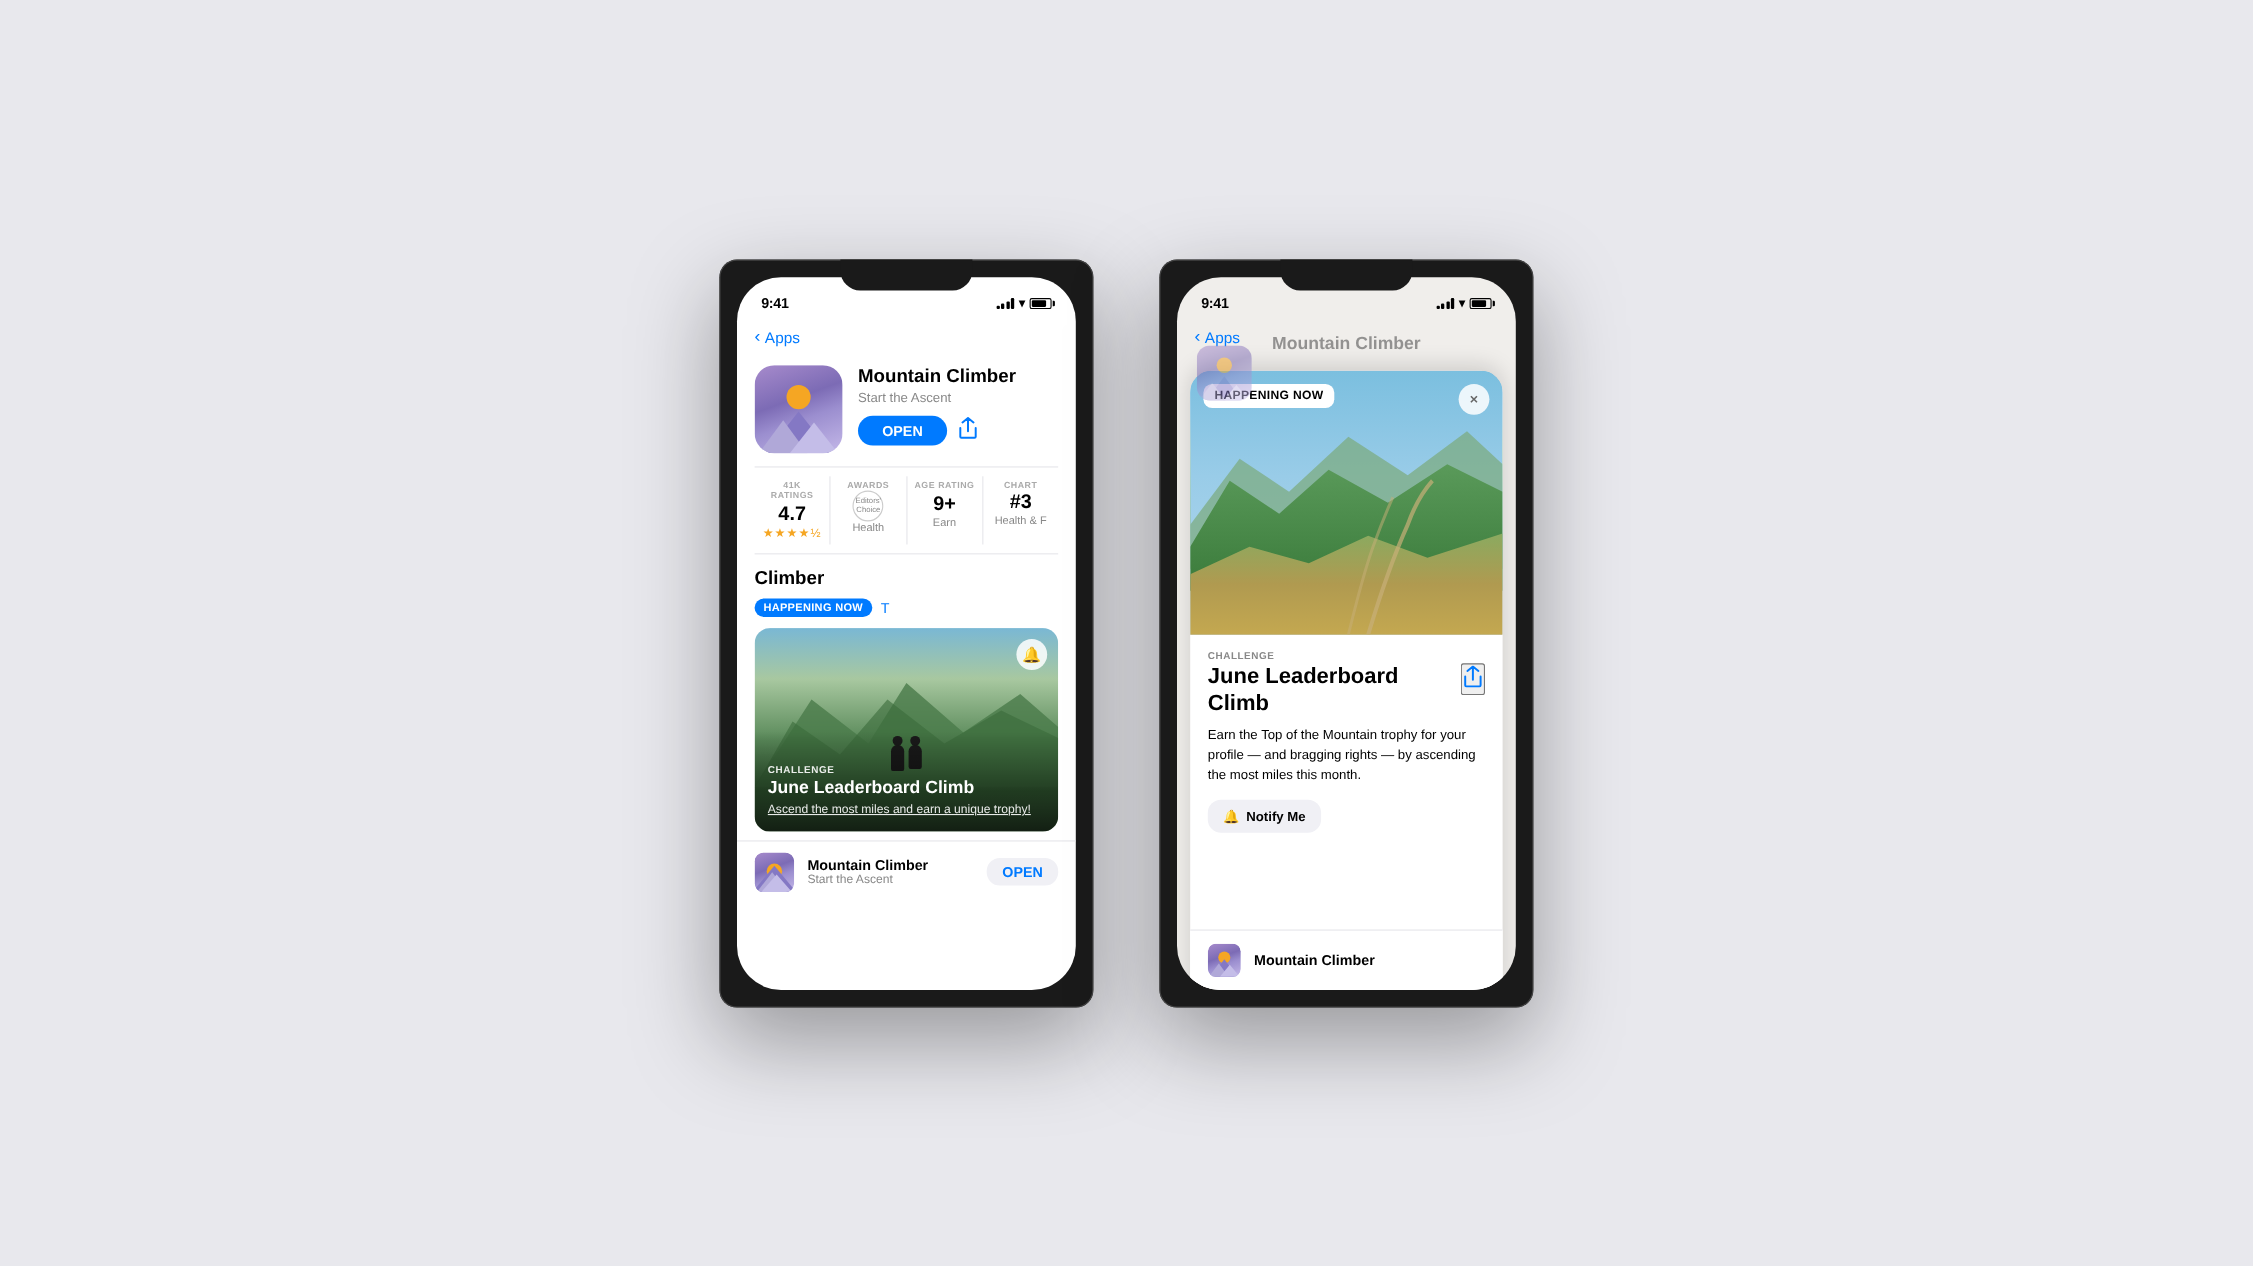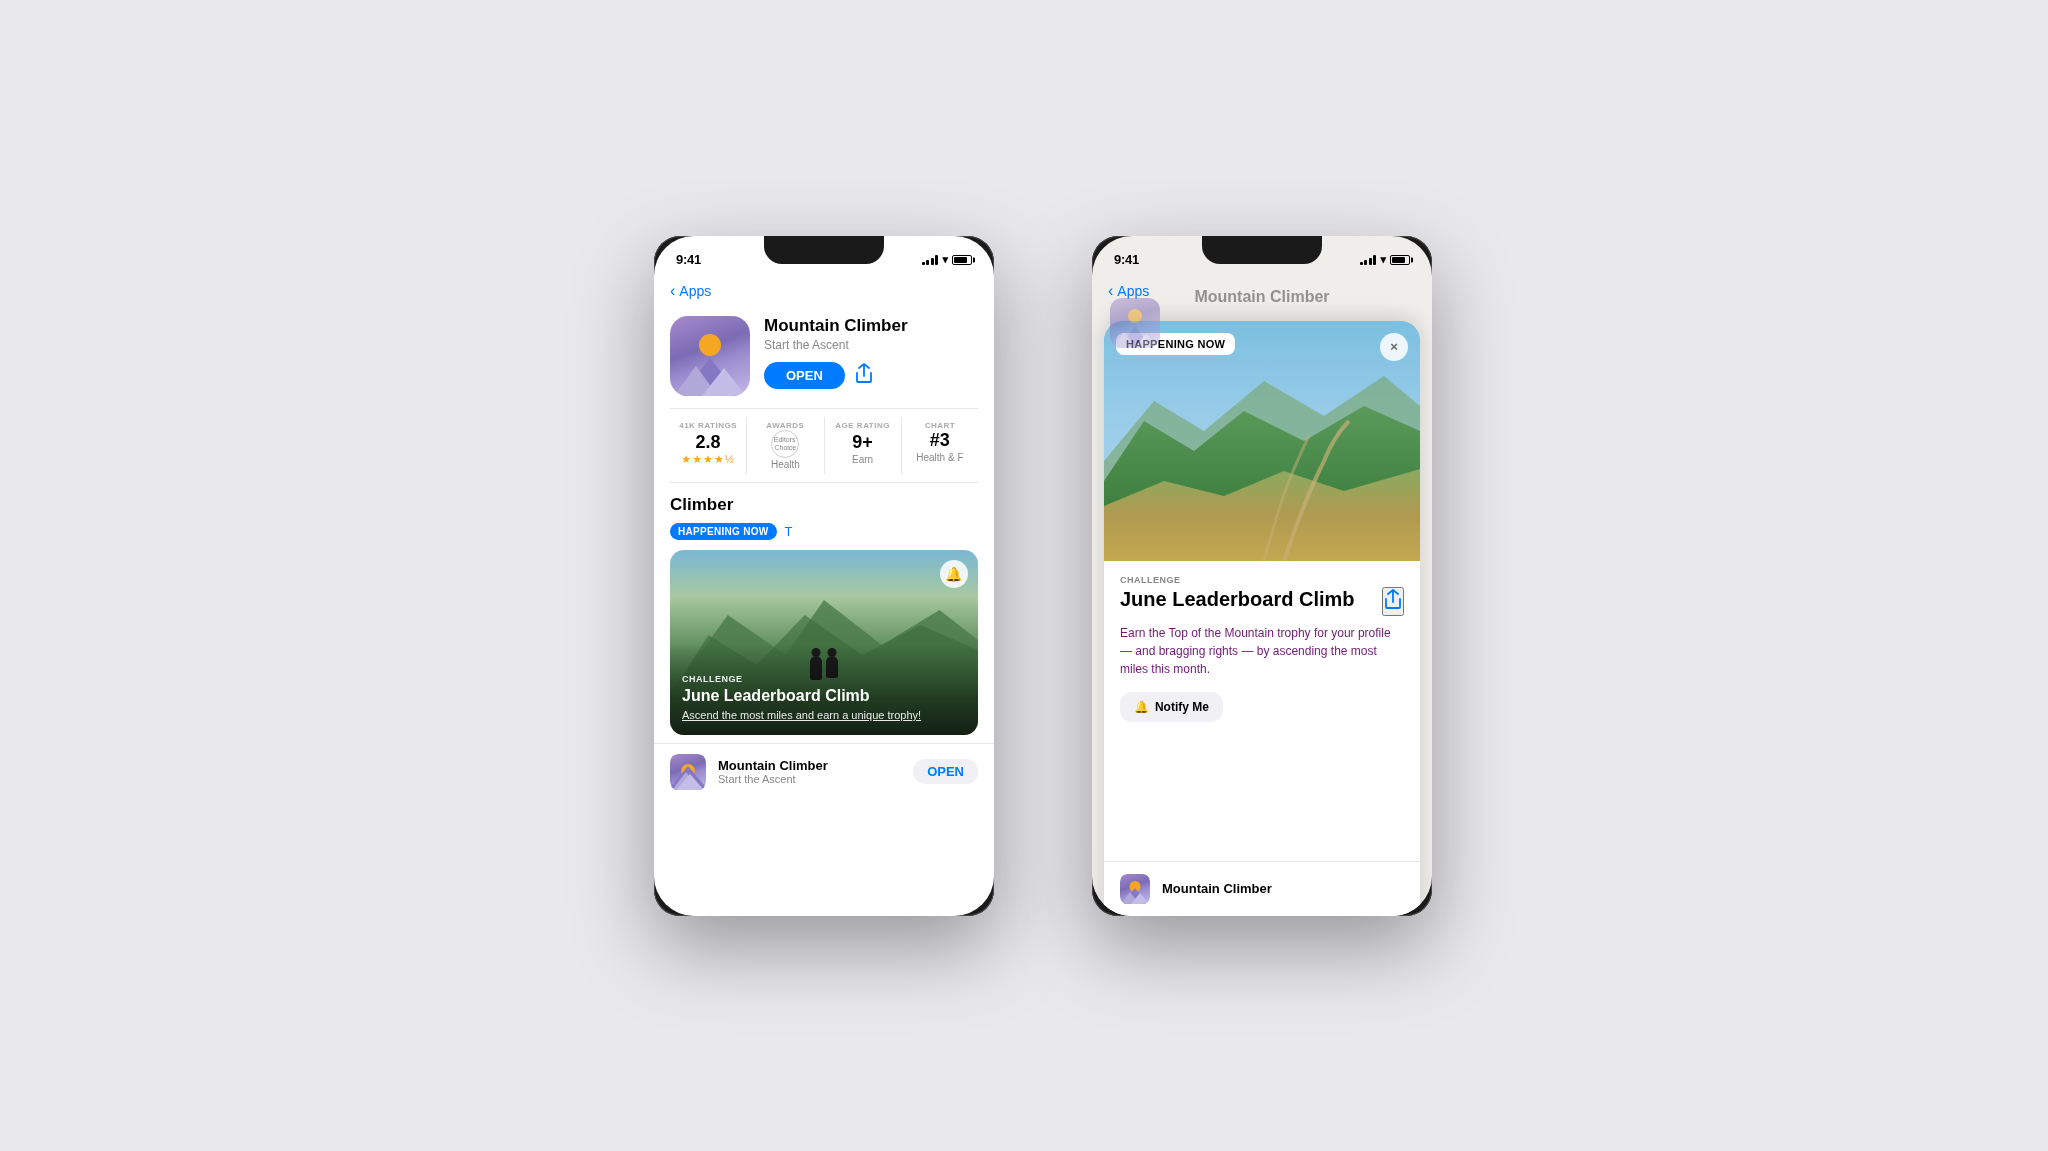--- a/index.html
+++ b/index.html
@@ -19,12 +19,11 @@
       width: 340px;
       height: 680px;
       background: #1a1a1a;
-      border-radius: 26px;
-      padding: 0;
+      border-radius: 16px;
+      padding: 16px;
       box-shadow: 0 30px 80px rgba(0,0,0,0.35), inset 0 0 0 1px #444;
       position: relative;
       flex-shrink: 0;
-      margin-left: 38px;
     }
     .phone-screen {
       width: 100%;

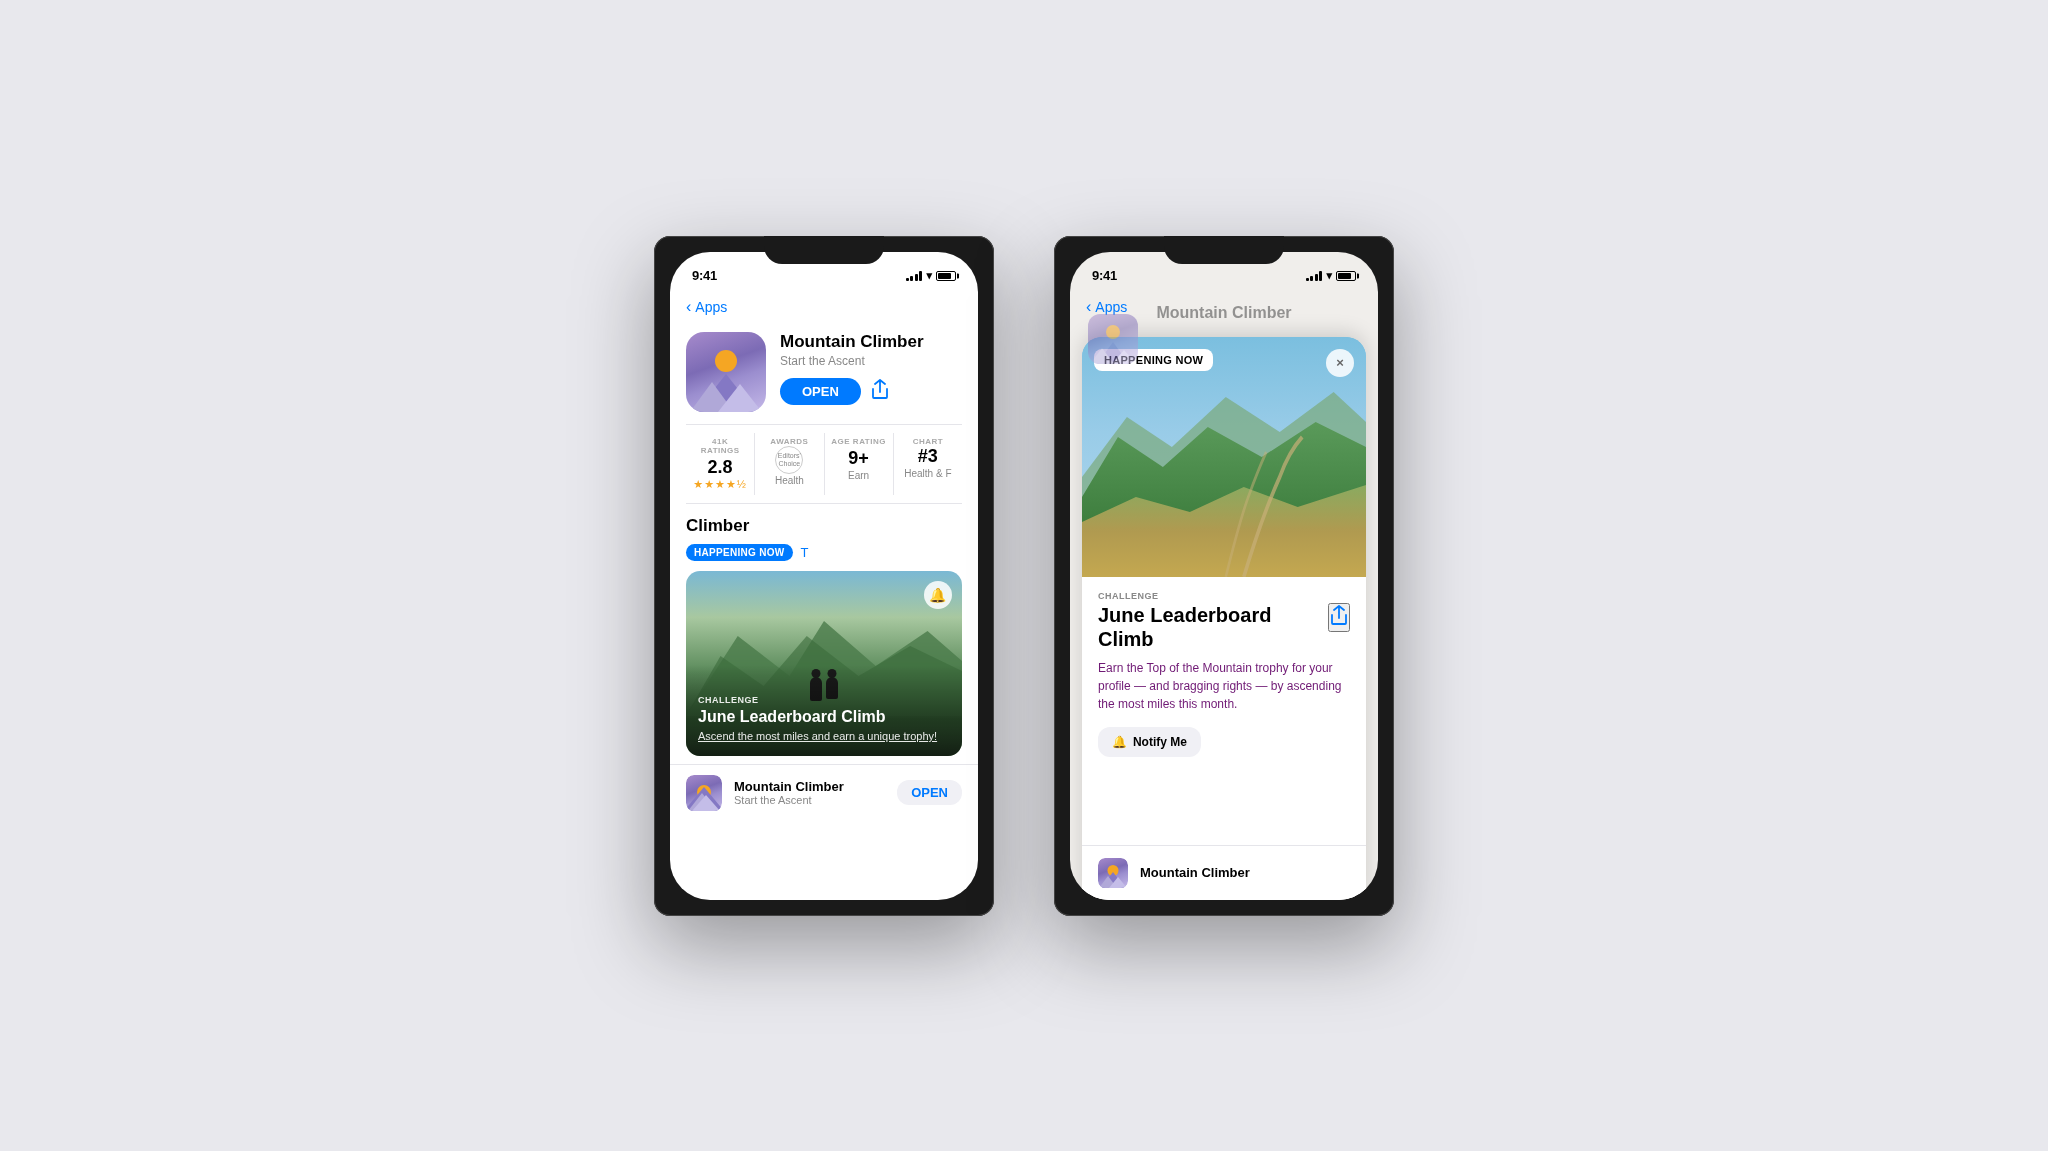--- a/index.html
+++ b/index.html
@@ -521,7 +521,7 @@
     <div class="stats-row">
       <div class="stat-item">
         <span class="stat-label">41K RATINGS</span>
-        <span class="stat-value">2.8</span>
+        <span class="stat-value">4.7</span>
         <span class="stars">★★★★½</span>
       </div>
       <div class="stat-item">

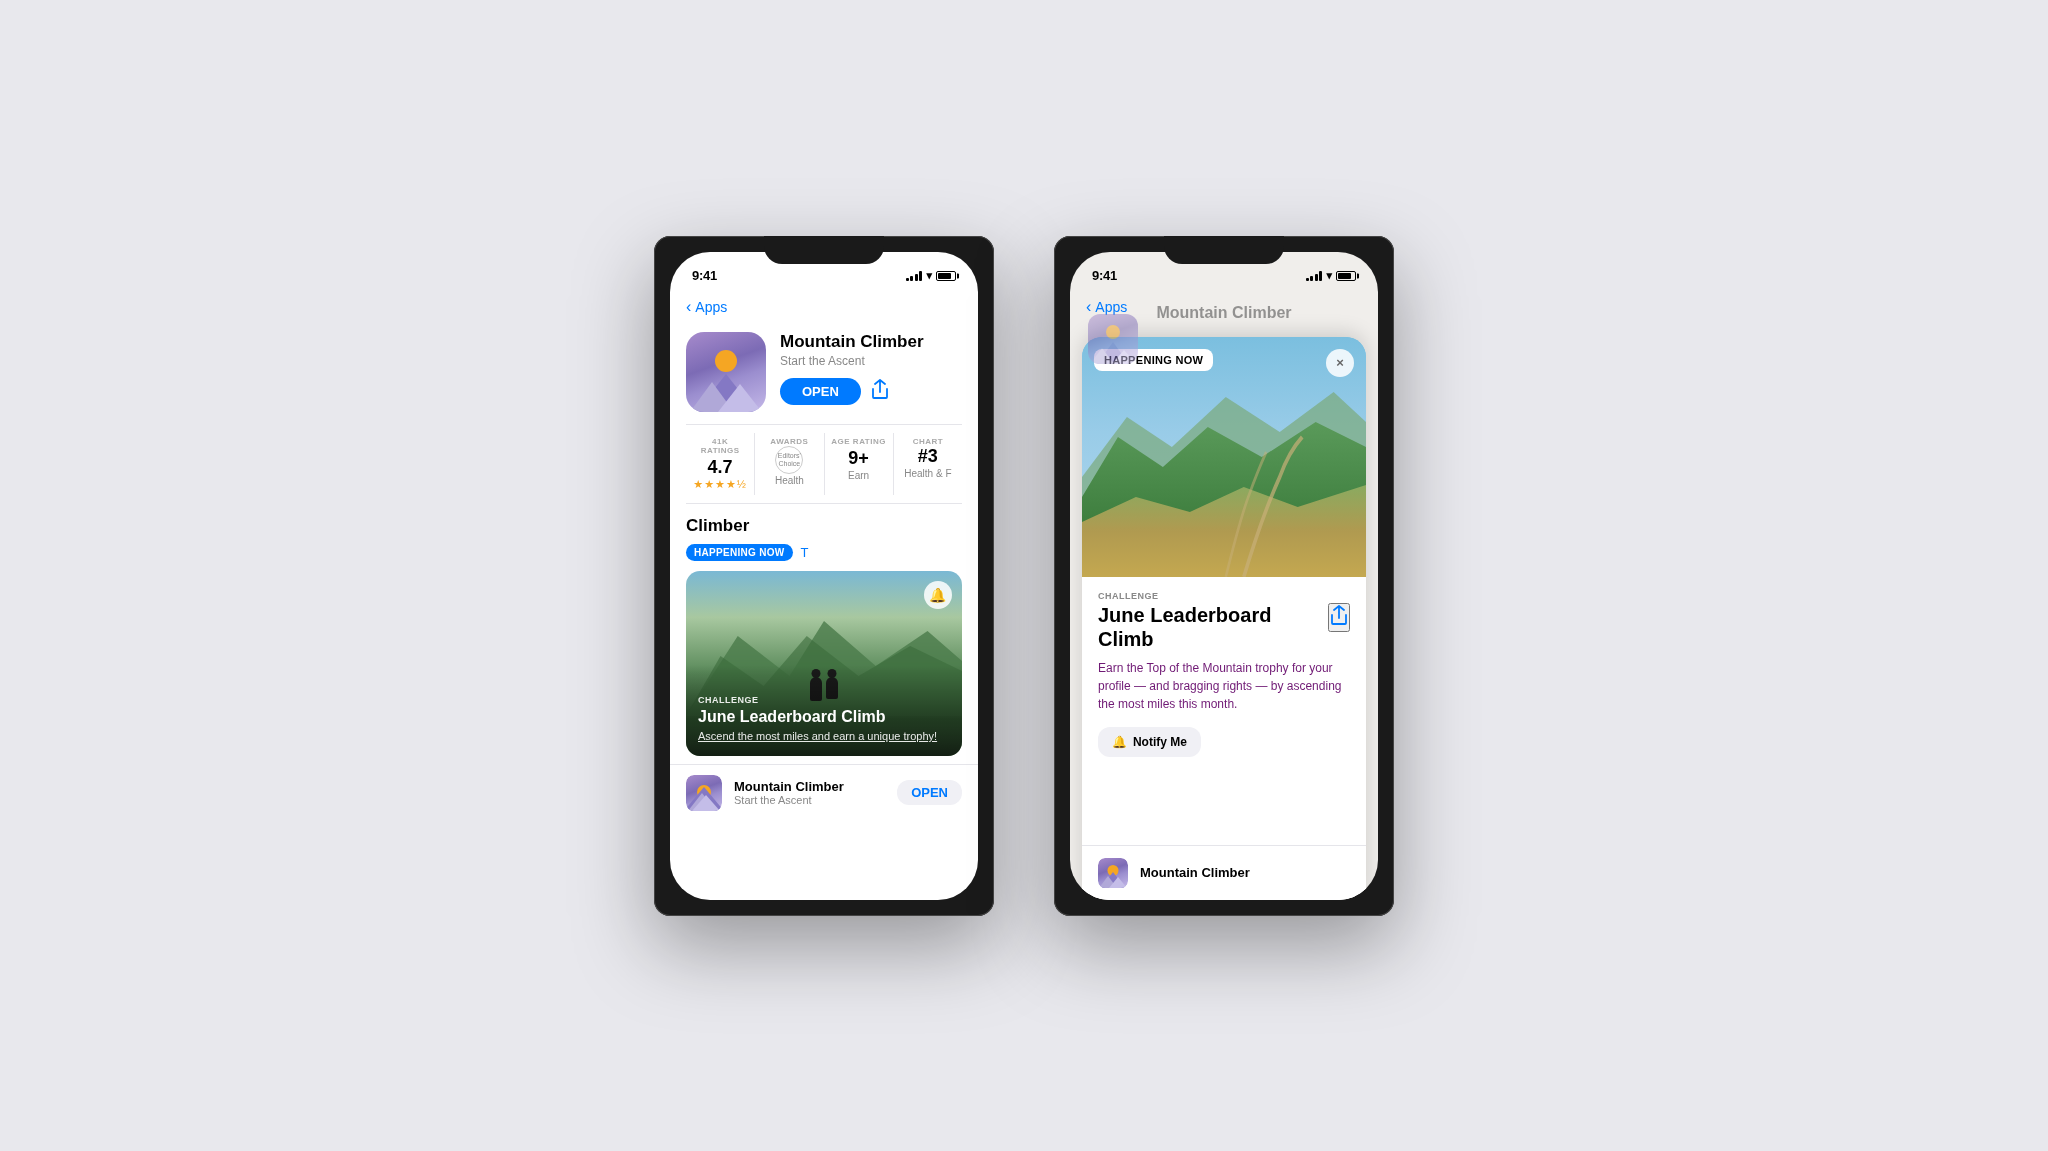--- a/index.html
+++ b/index.html
@@ -427,7 +427,7 @@
     }
     .modal-event-title { font-size: 20px; font-weight: 800; color: #000; line-height: 1.2; flex: 1; }
     .modal-share { color: #007aff; font-size: 18px; cursor: pointer; }
-    .modal-event-desc { font-size: 12px; color: #701a75; line-height: 1.5; margin-top: 8px; }
+    .modal-event-desc { font-size: 12px; color: #000000; line-height: 1.5; margin-top: 8px; }
     .notify-btn {
       display: inline-flex;
       align-items: center;

